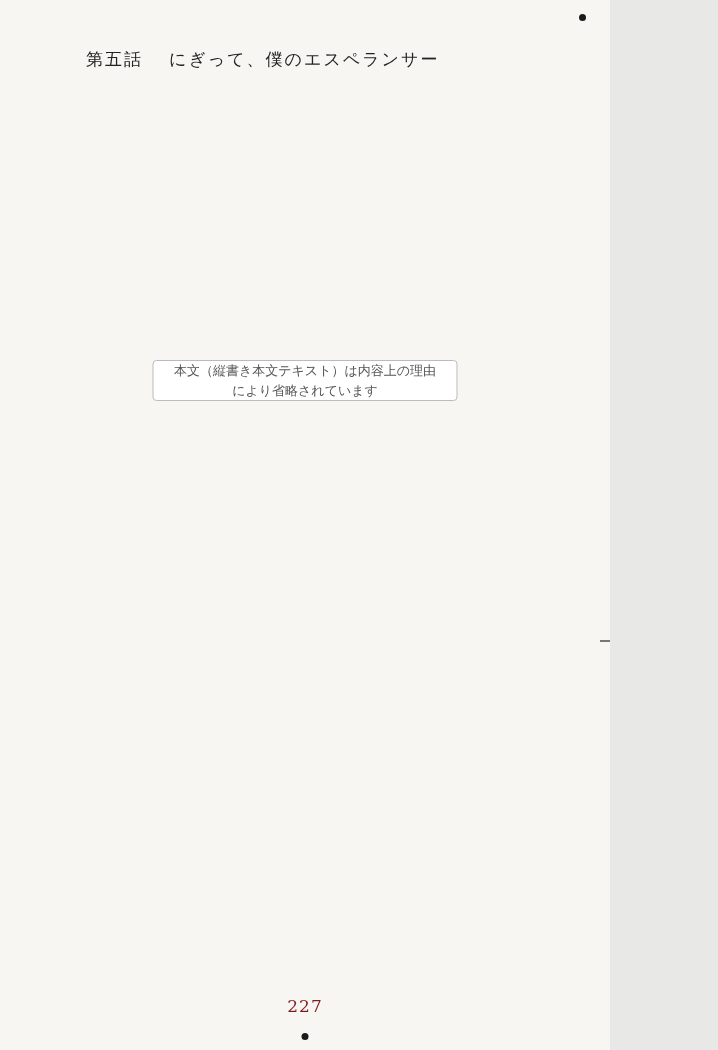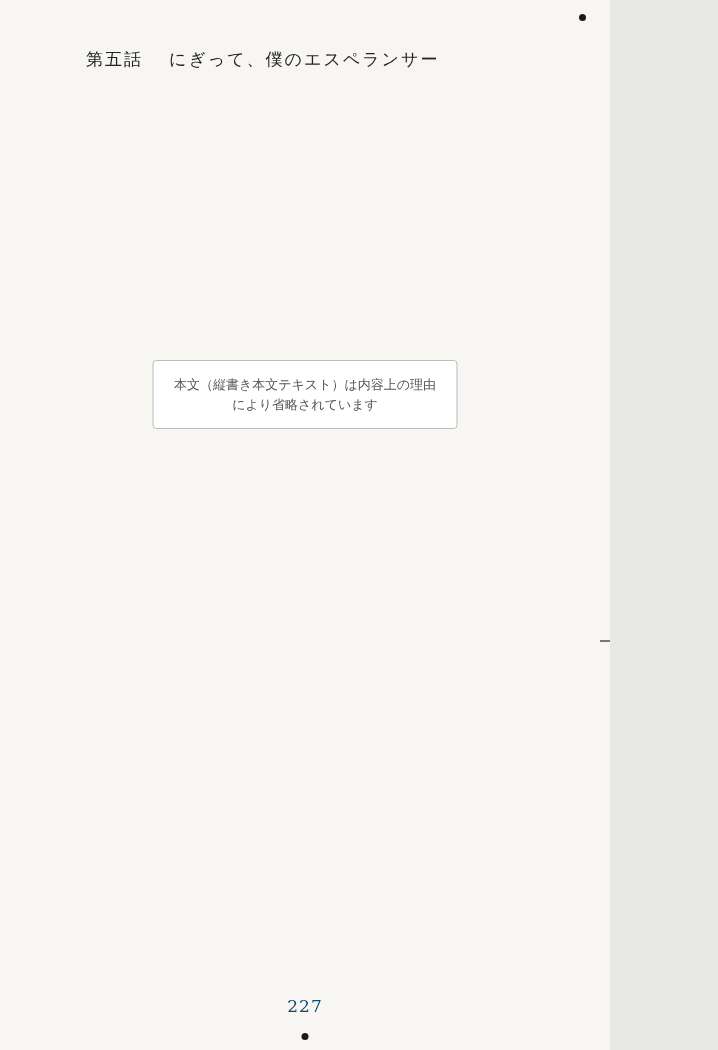--- a/index.html
+++ b/index.html
@@ -79,7 +79,7 @@
     border: 1px solid #bbb;
     color: #555;
     font-size: 13px;
-    padding: 14px 16px;
+    padding: 0 16px;
     border-radius: 4px;
     font-family: "Liberation Sans", sans-serif;
     max-width: 420px;

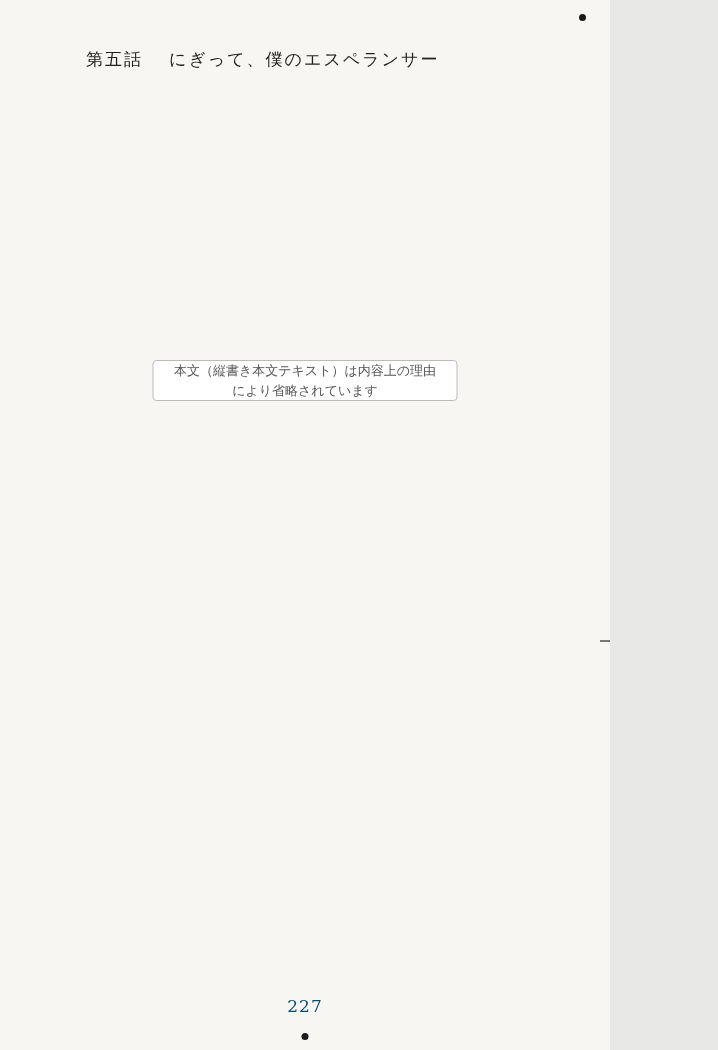--- a/index.html
+++ b/index.html
@@ -92,7 +92,7 @@
     left: 50%;
     transform: translateX(-50%);
     font-size: 17px;
-    color: #0c4a6e;
+    color: #7f1d1d;
     letter-spacing: 1px;
   }
 </style>

